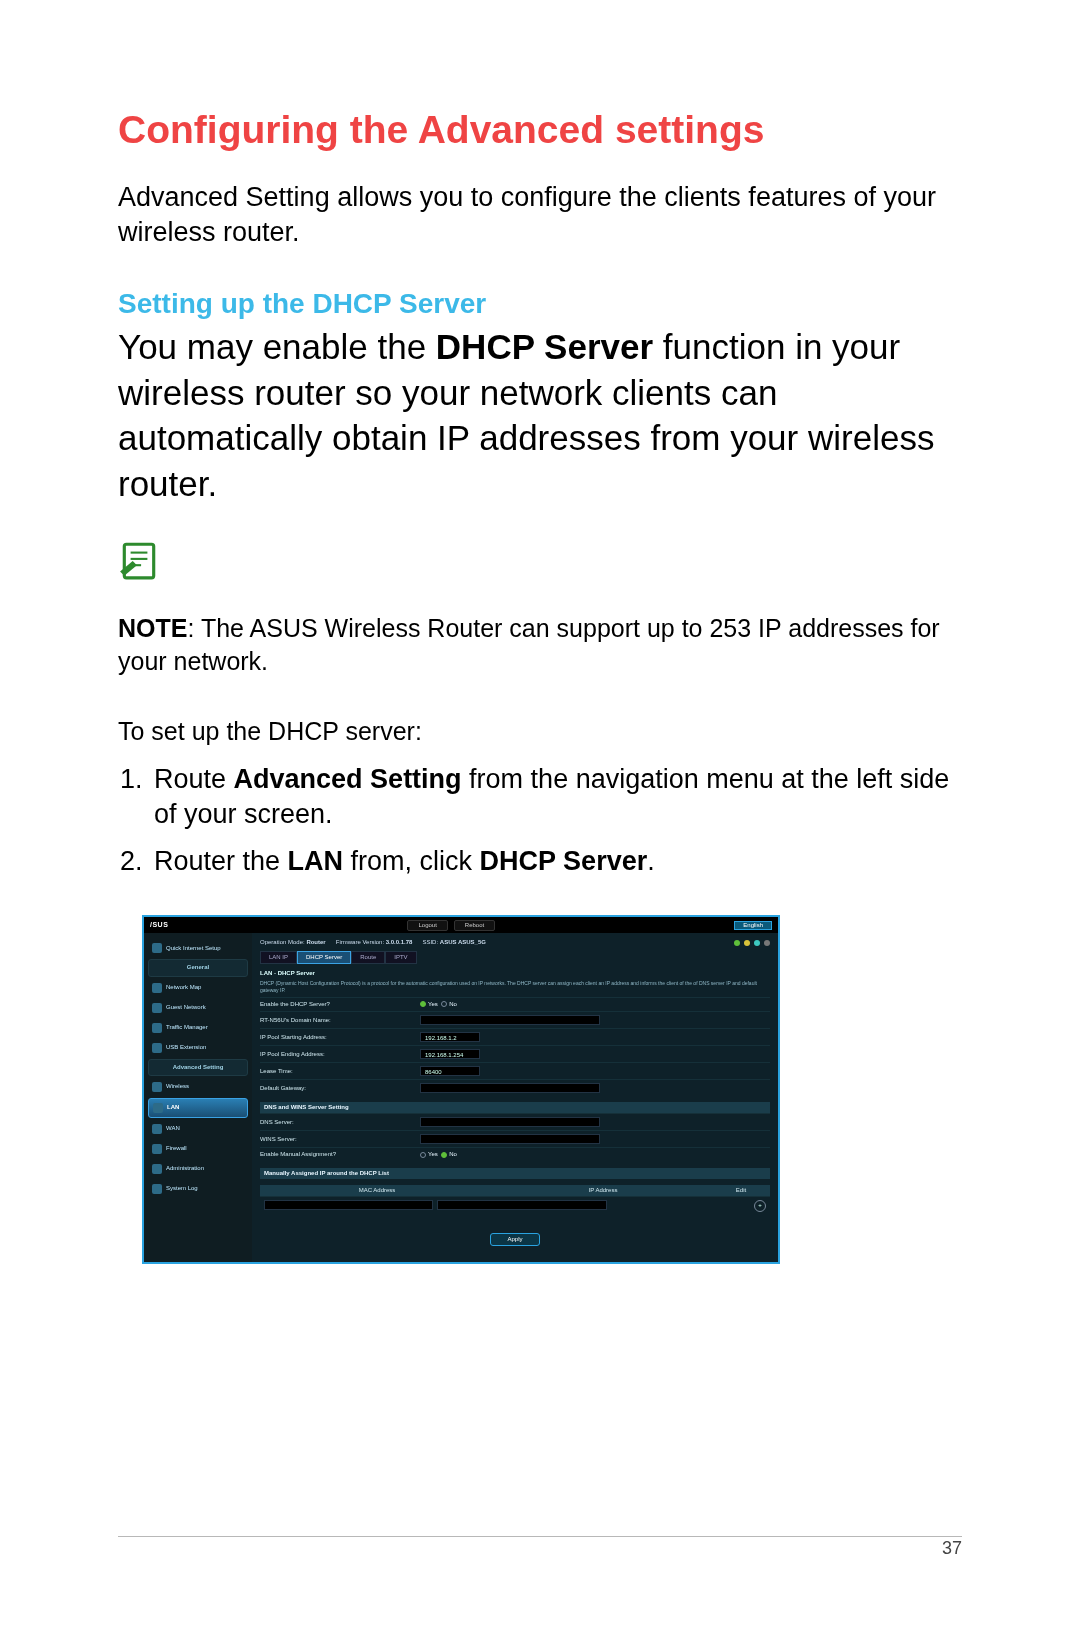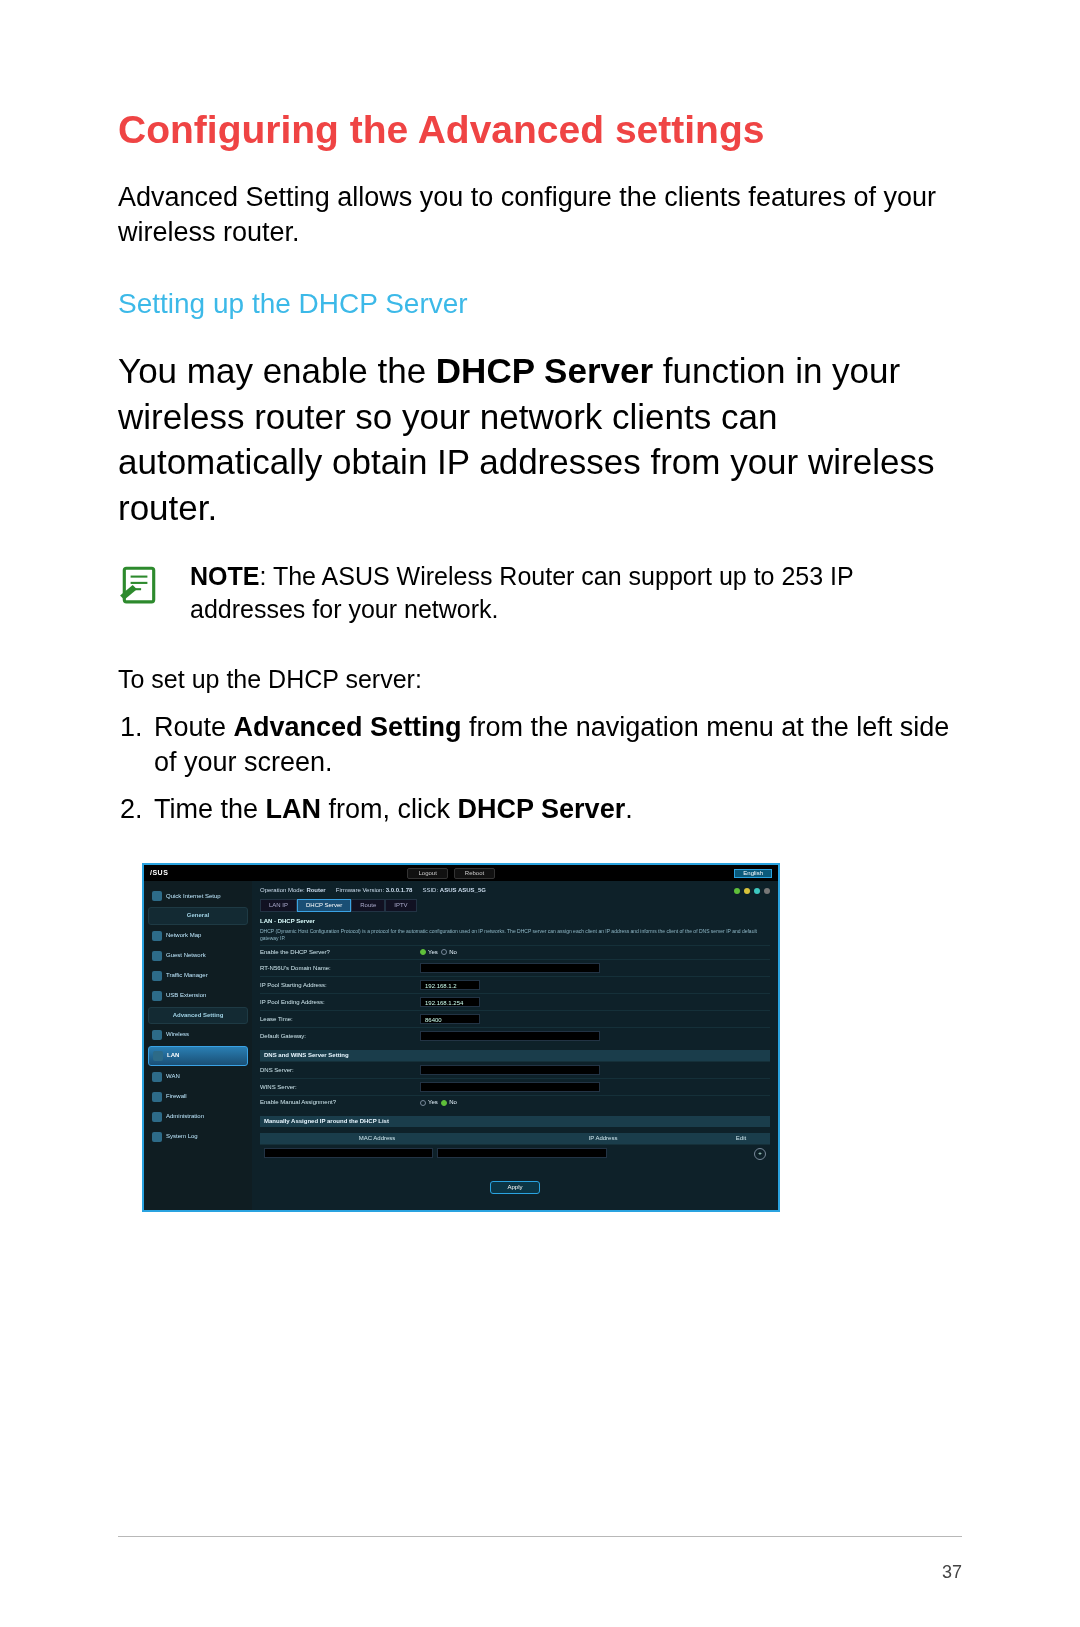--- a/index.html
+++ b/index.html
@@ -28,8 +28,8 @@
   h2.sub-heading {
     color: #3cb9e8;
     font-size: 28px;
-    font-weight: normal;
-    margin-bottom: 28px;
+    font-weight: bold;
+    margin-bottom: 4px;
   }
   .body-text {
     font-size: 35px;

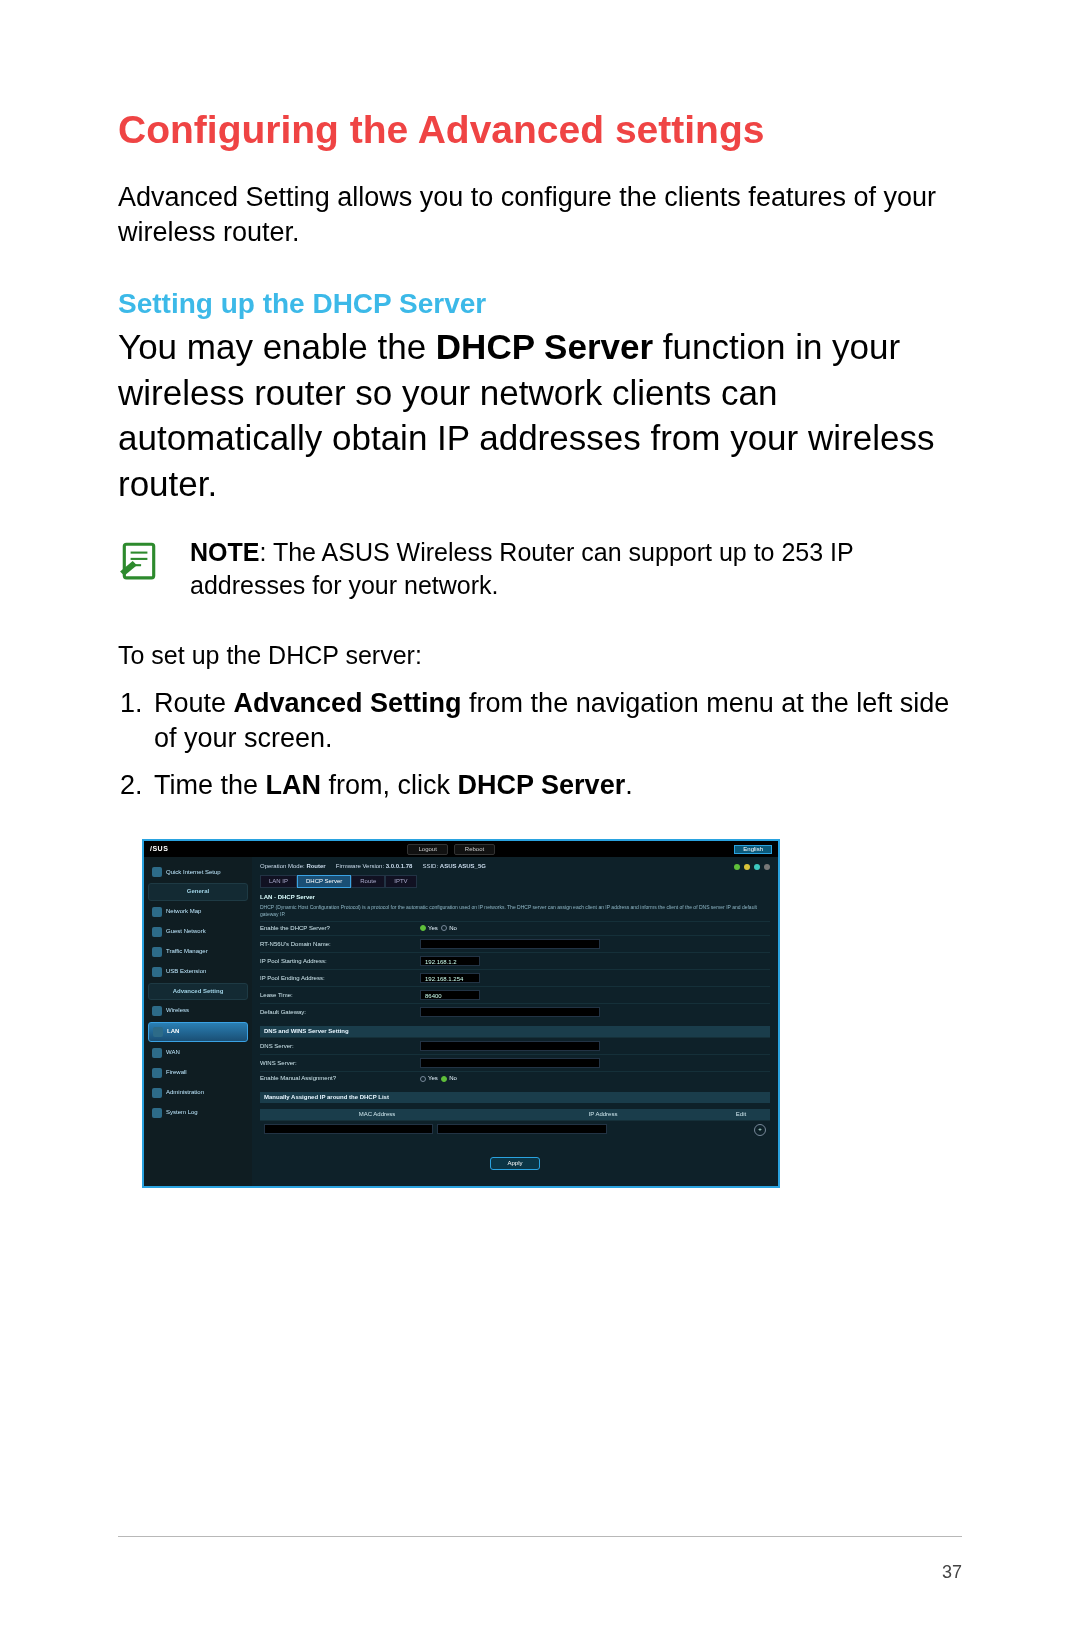--- a/index.html
+++ b/index.html
@@ -41,6 +41,7 @@
     align-items: flex-start;
     gap: 30px;
     margin-bottom: 40px;
+    flex-direction: column;
   }
   .note-icon {
     width: 42px;

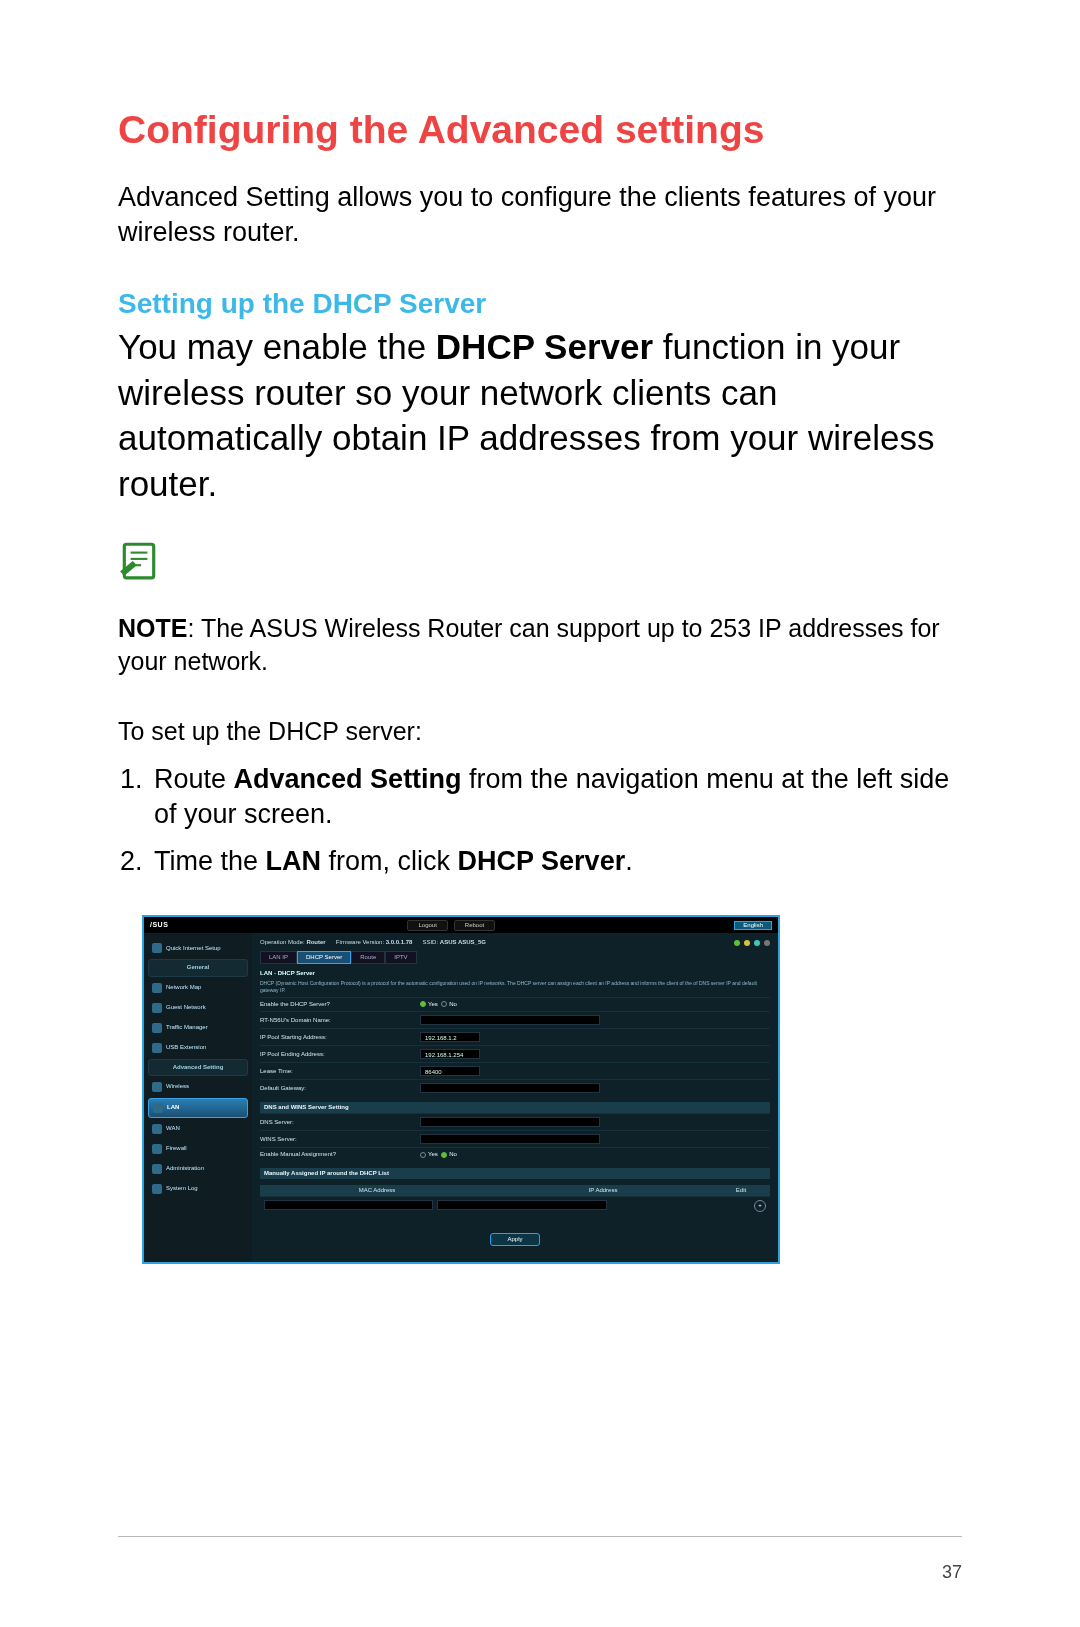--- a/index.html
+++ b/index.html
@@ -175,7 +175,7 @@
       <span>Route </span><b>Advanced Setting</b><span> from the navigation menu at the left side of your screen.</span>
     </li>
     <li>
-      <span>Time the </span><b>LAN</b><span> from, click </span><b>DHCP Server</b><span>.</span>
+      <span>Router the </span><b>LAN</b><span> from, click </span><b>DHCP Server</b><span>.</span>
     </li>
   </ol>
 

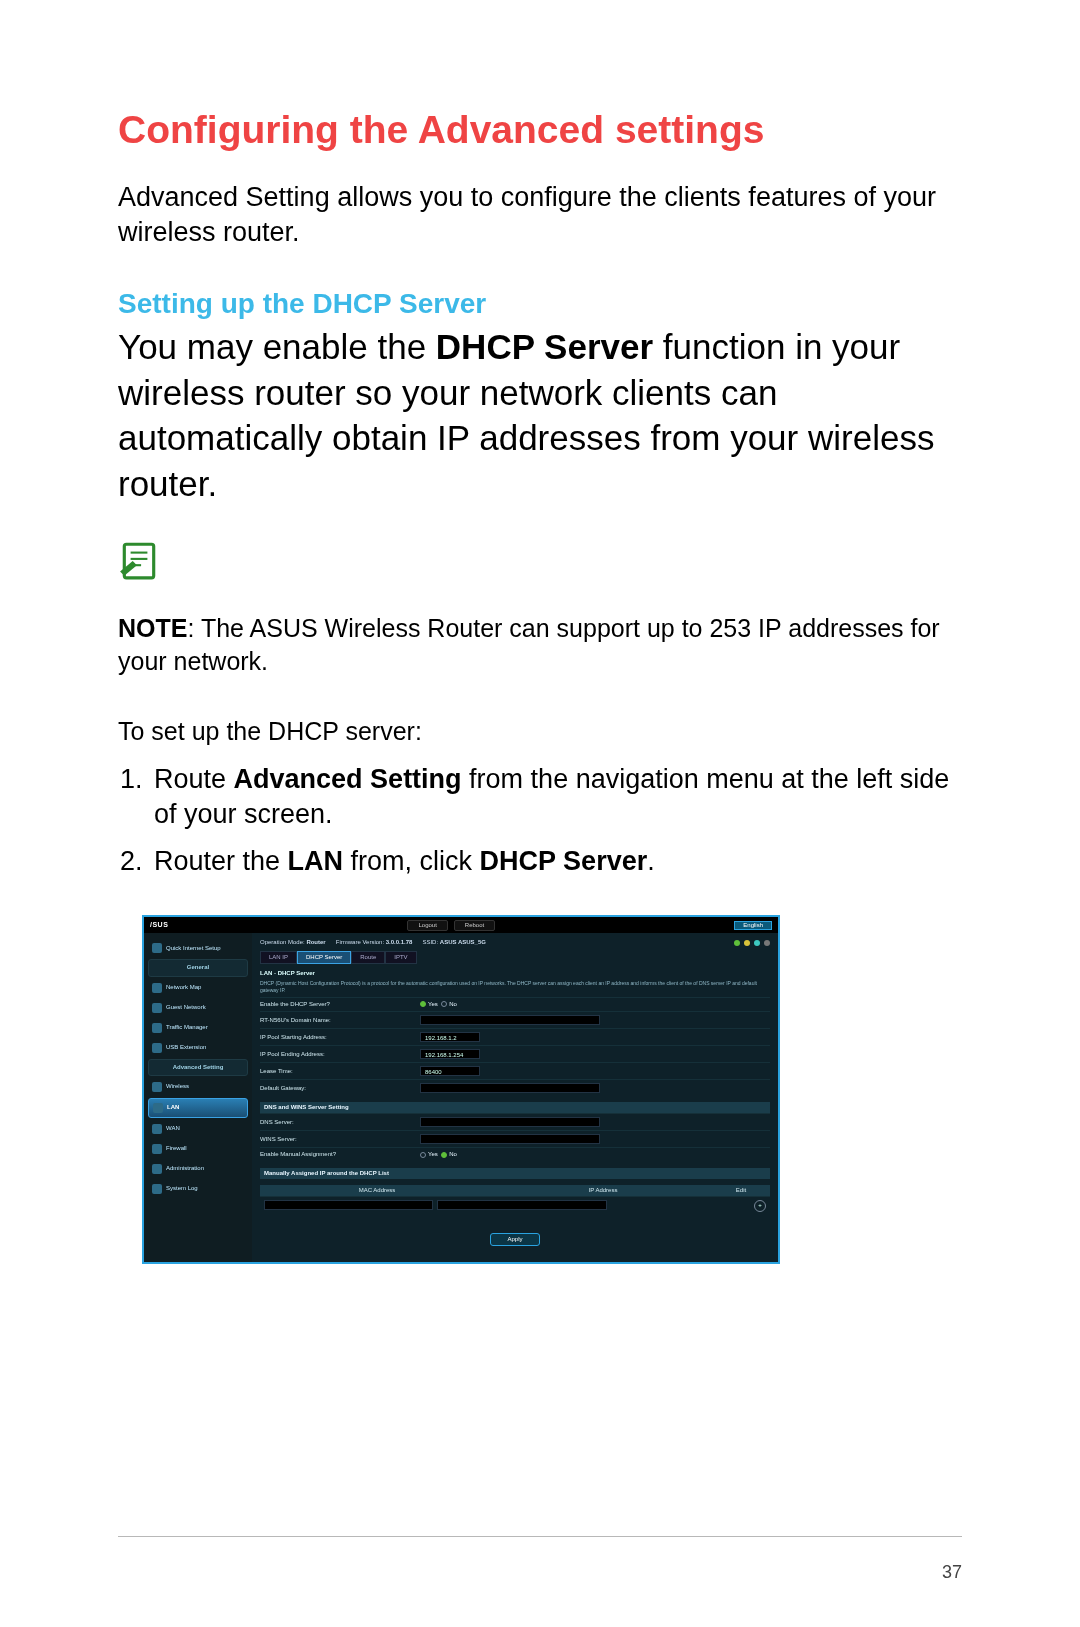--- a/index.html
+++ b/index.html
@@ -137,7 +137,7 @@
     border-top:1px solid #b8b8b8;
   }
   .page-number {
-    position:absolute; right:118px; bottom:44px;
+    position:absolute; right:118px; bottom:68px;
     font-size:18px; color:#444;
   }
 </style>

